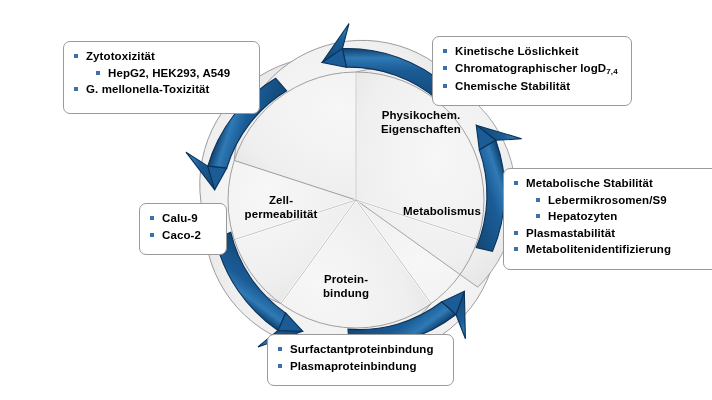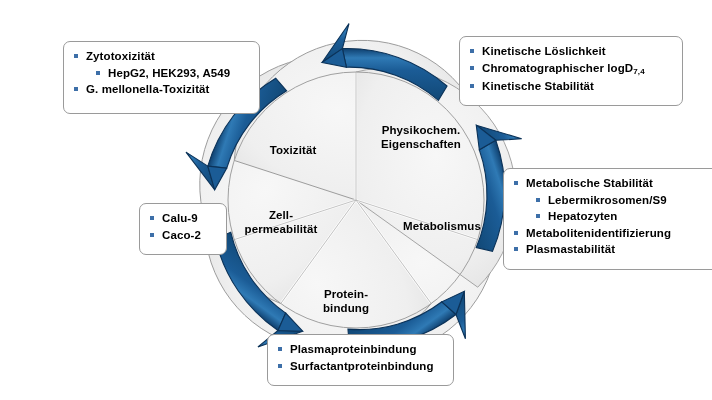--- a/index.html
+++ b/index.html
@@ -45,7 +45,7 @@
 
   
   #box-tox      {left:63px;  top:41px;  width:197px; height:73px;}
-  #box-phys     {left:459px; top:36px;  width:224px; height:70px;}
+  #box-phys     {left:432px; top:36px;  width:200px; height:70px;}
   #box-metab    {left:503px; top:168px; width:221px; height:102px;}
   #box-protein  {left:267px; top:334px; width:187px; height:52px;}
   #box-perm     {left:139px; top:203px; width:88px;  height:52px;}

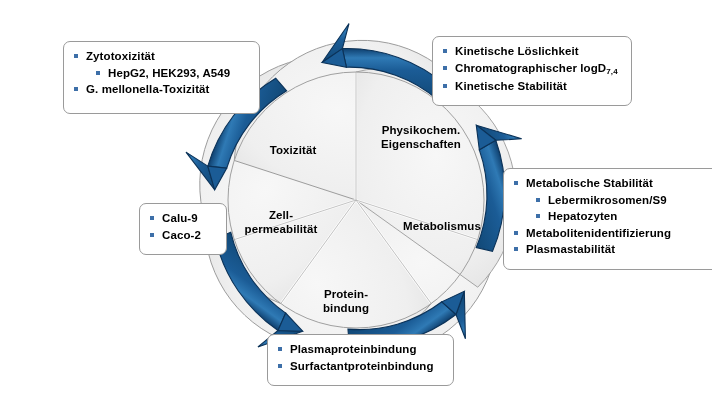--- a/index.html
+++ b/index.html
@@ -195,7 +195,7 @@
     <ul>
       <li><span>Kinetische Löslichkeit</span></li>
       <li><span>Chromatographischer logD</span><sub>7,4</sub></li>
-      <li><span>Kinetische Stabilität</span></li>
+      <li><span>Chemische Stabilität</span></li>
     </ul>
   </div>
 

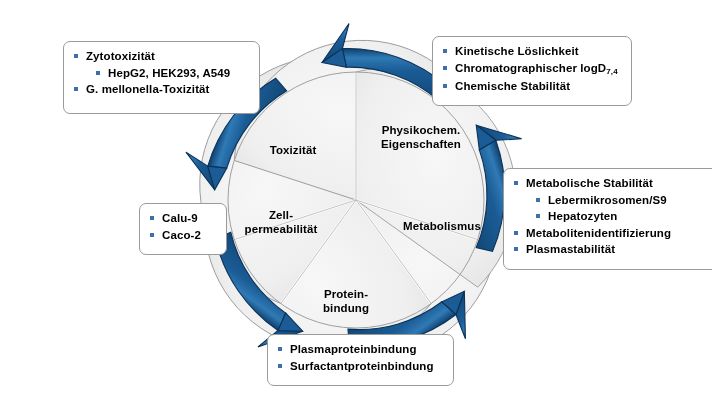--- a/index.html
+++ b/index.html
@@ -60,7 +60,6 @@
     color:#000;
     white-space:pre-line;
     letter-spacing:0.1px;
-    margin-top:15px;
   }
   #lbl-phys{left:362px;top:108px;width:118px;}
   #lbl-metab{left:388px;top:204px;width:108px;}

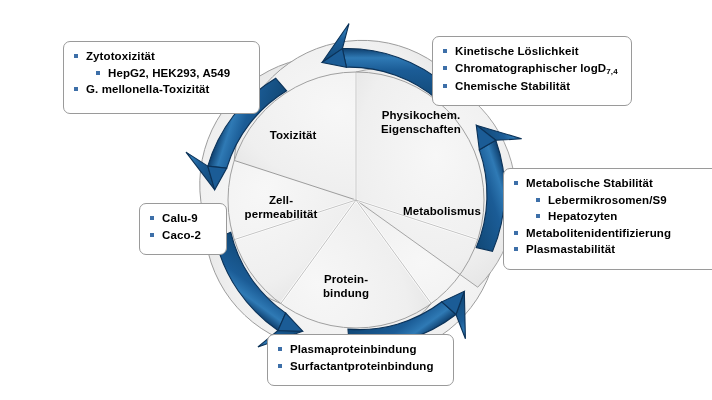--- a/index.html
+++ b/index.html
@@ -180,7 +180,6 @@
   <div class="seglabel" id="lbl-metab">Metabolismus</div>
   <div class="seglabel" id="lbl-perm">Zell-
 permeabilität</div>
-  <div class="seglabel" id="lbl-tox">Toxizität</div>
 
   <div class="callout" id="box-tox">
     <ul>

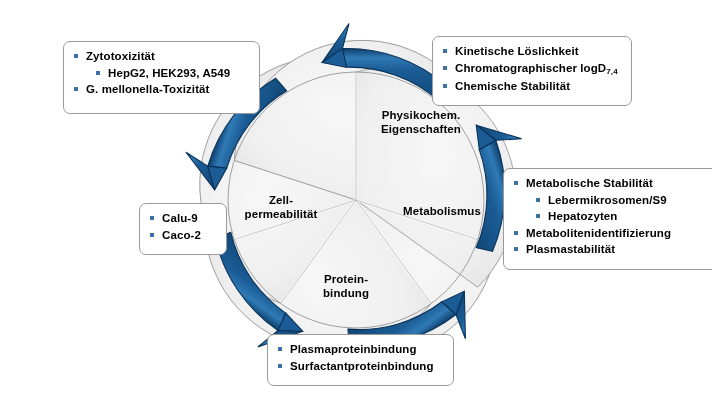--- a/index.html
+++ b/index.html
@@ -202,8 +202,8 @@
       <li><span>Metabolische Stabilität</span></li>
       <li class="sub"><span>Lebermikrosomen/S9</span></li>
       <li class="sub"><span>Hepatozyten</span></li>
+      <li><span>Plasmastabilität</span></li>
       <li><span>Metabolitenidentifizierung</span></li>
-      <li><span>Plasmastabilität</span></li>
     </ul>
   </div>
 

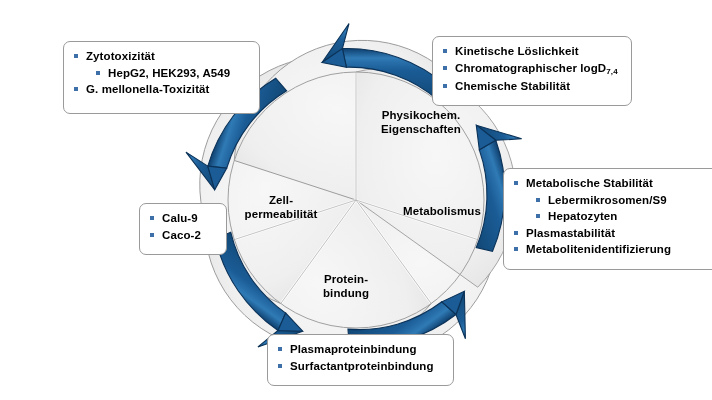--- a/index.html
+++ b/index.html
@@ -209,8 +209,8 @@
 
   <div class="callout" id="box-protein">
     <ul>
+      <li><span>Surfactantproteinbindung</span></li>
       <li><span>Plasmaproteinbindung</span></li>
-      <li><span>Surfactantproteinbindung</span></li>
     </ul>
   </div>
 

